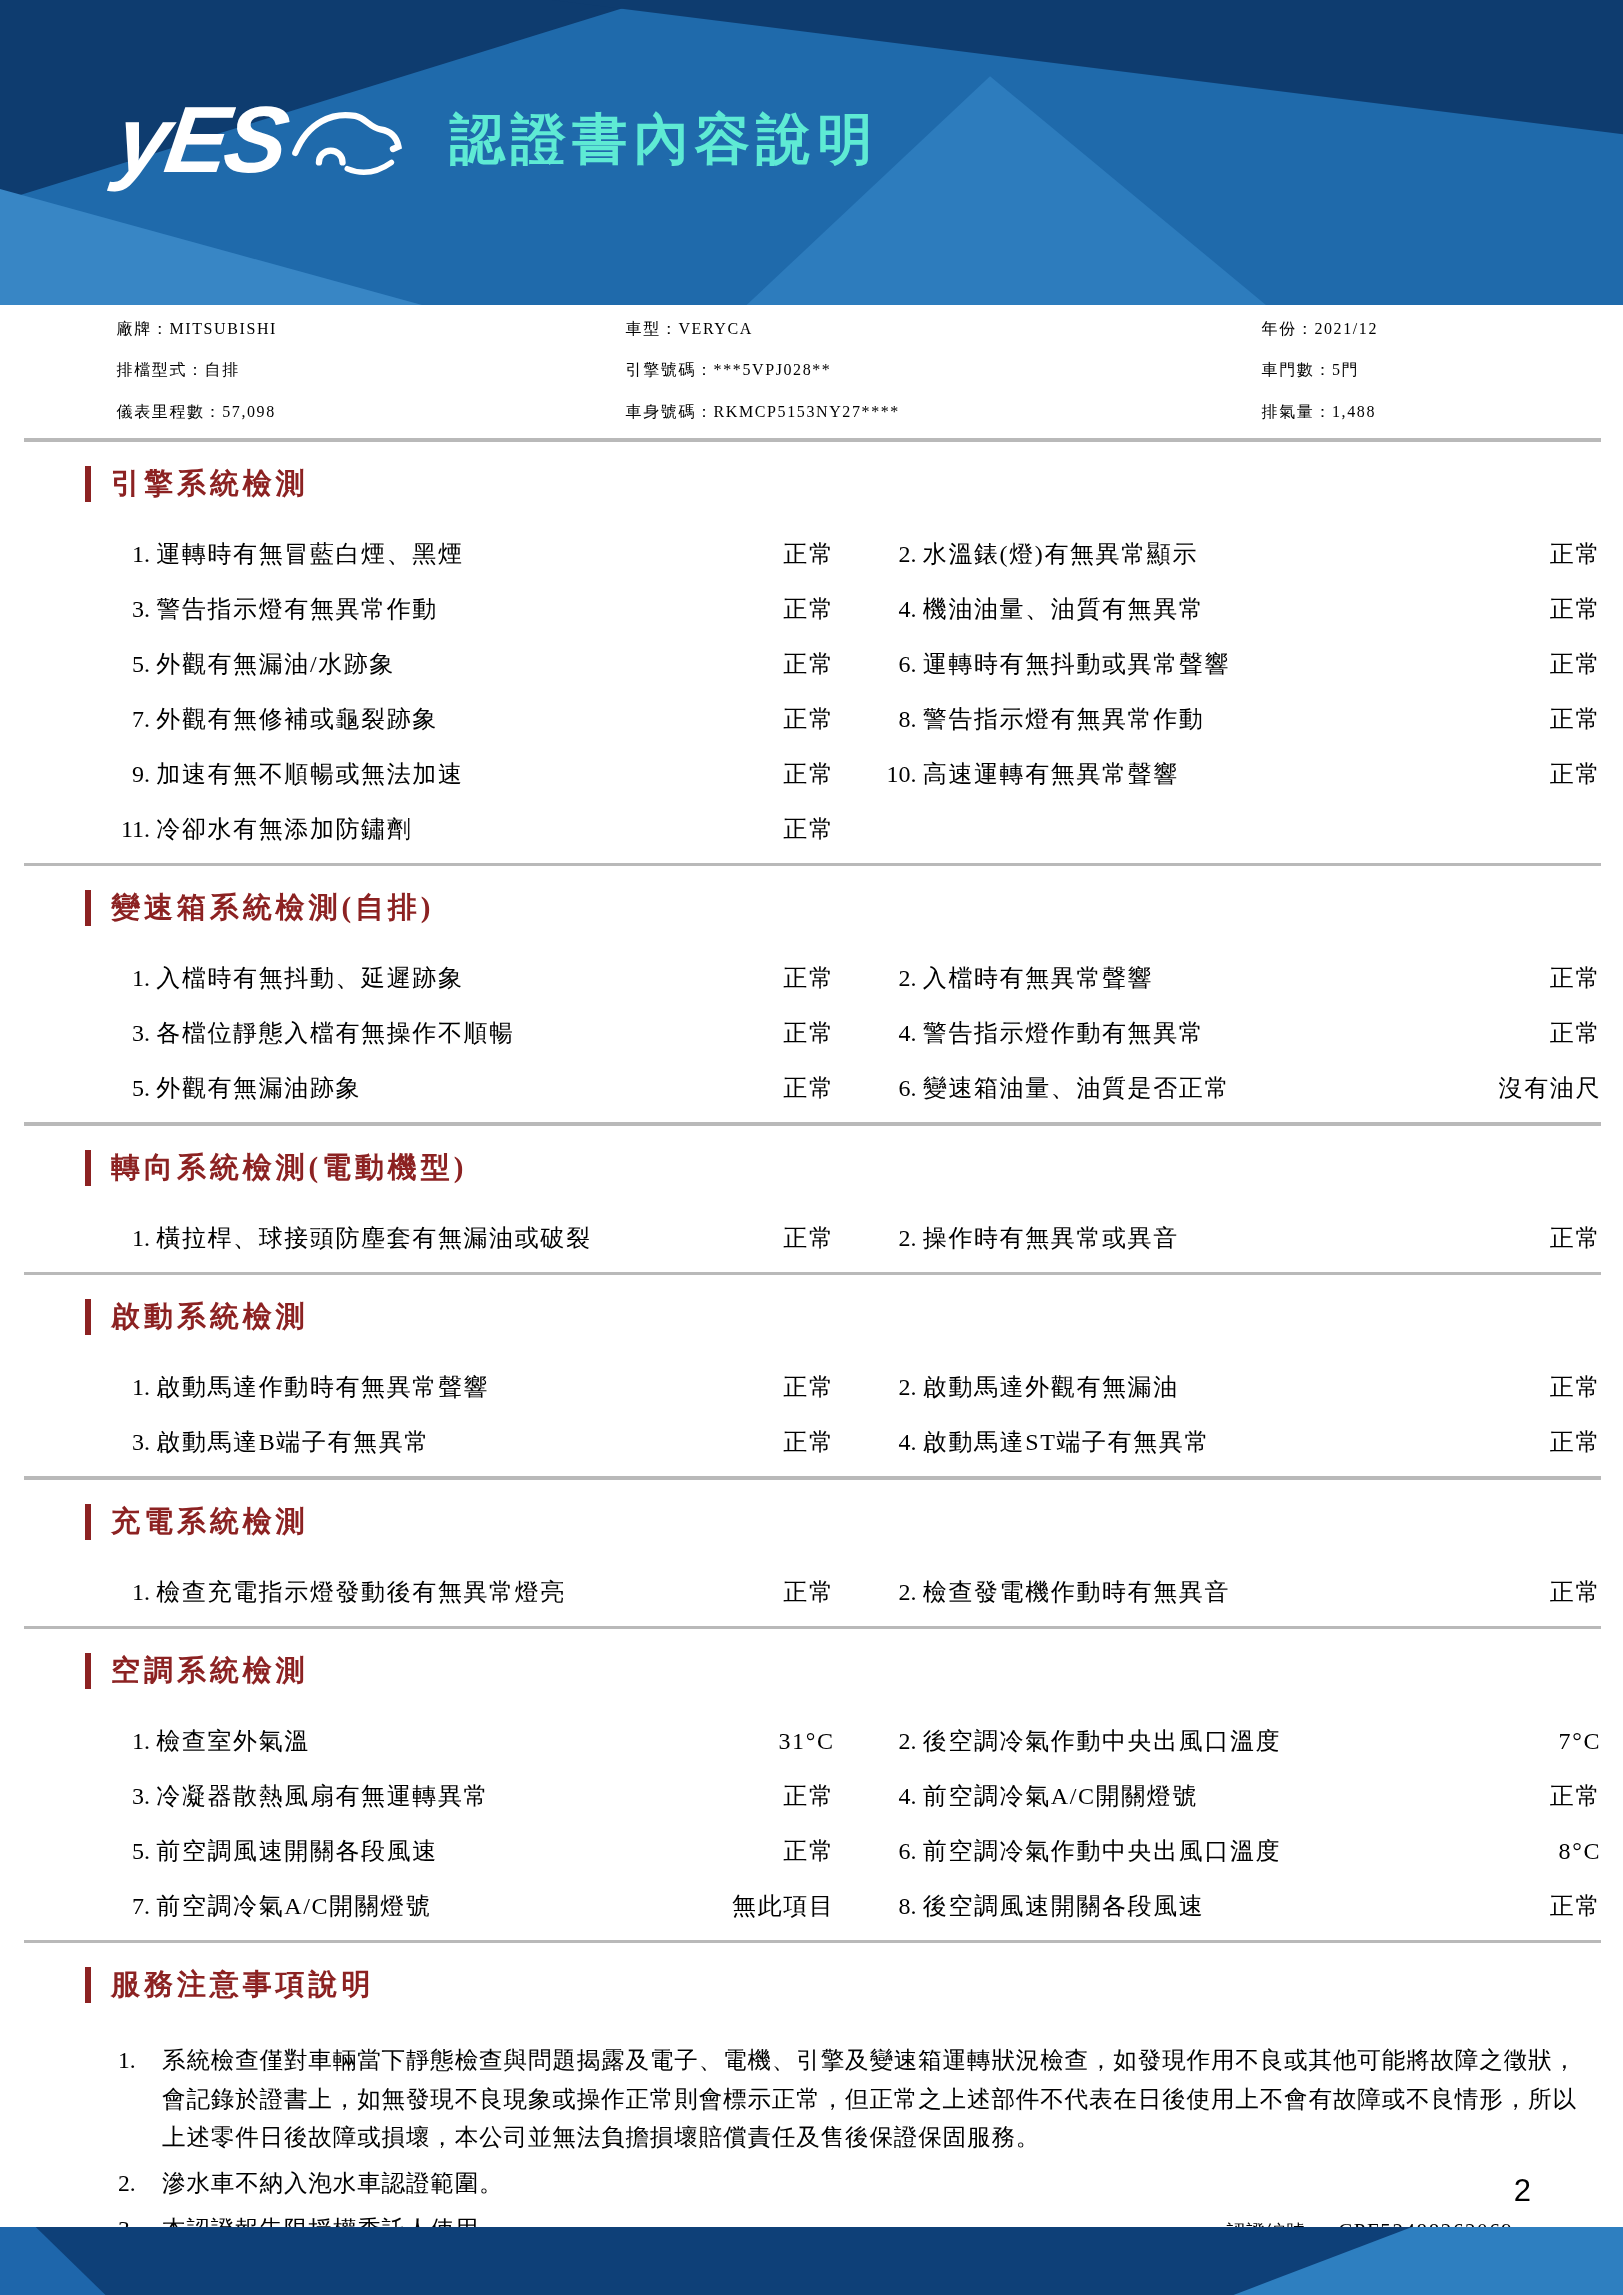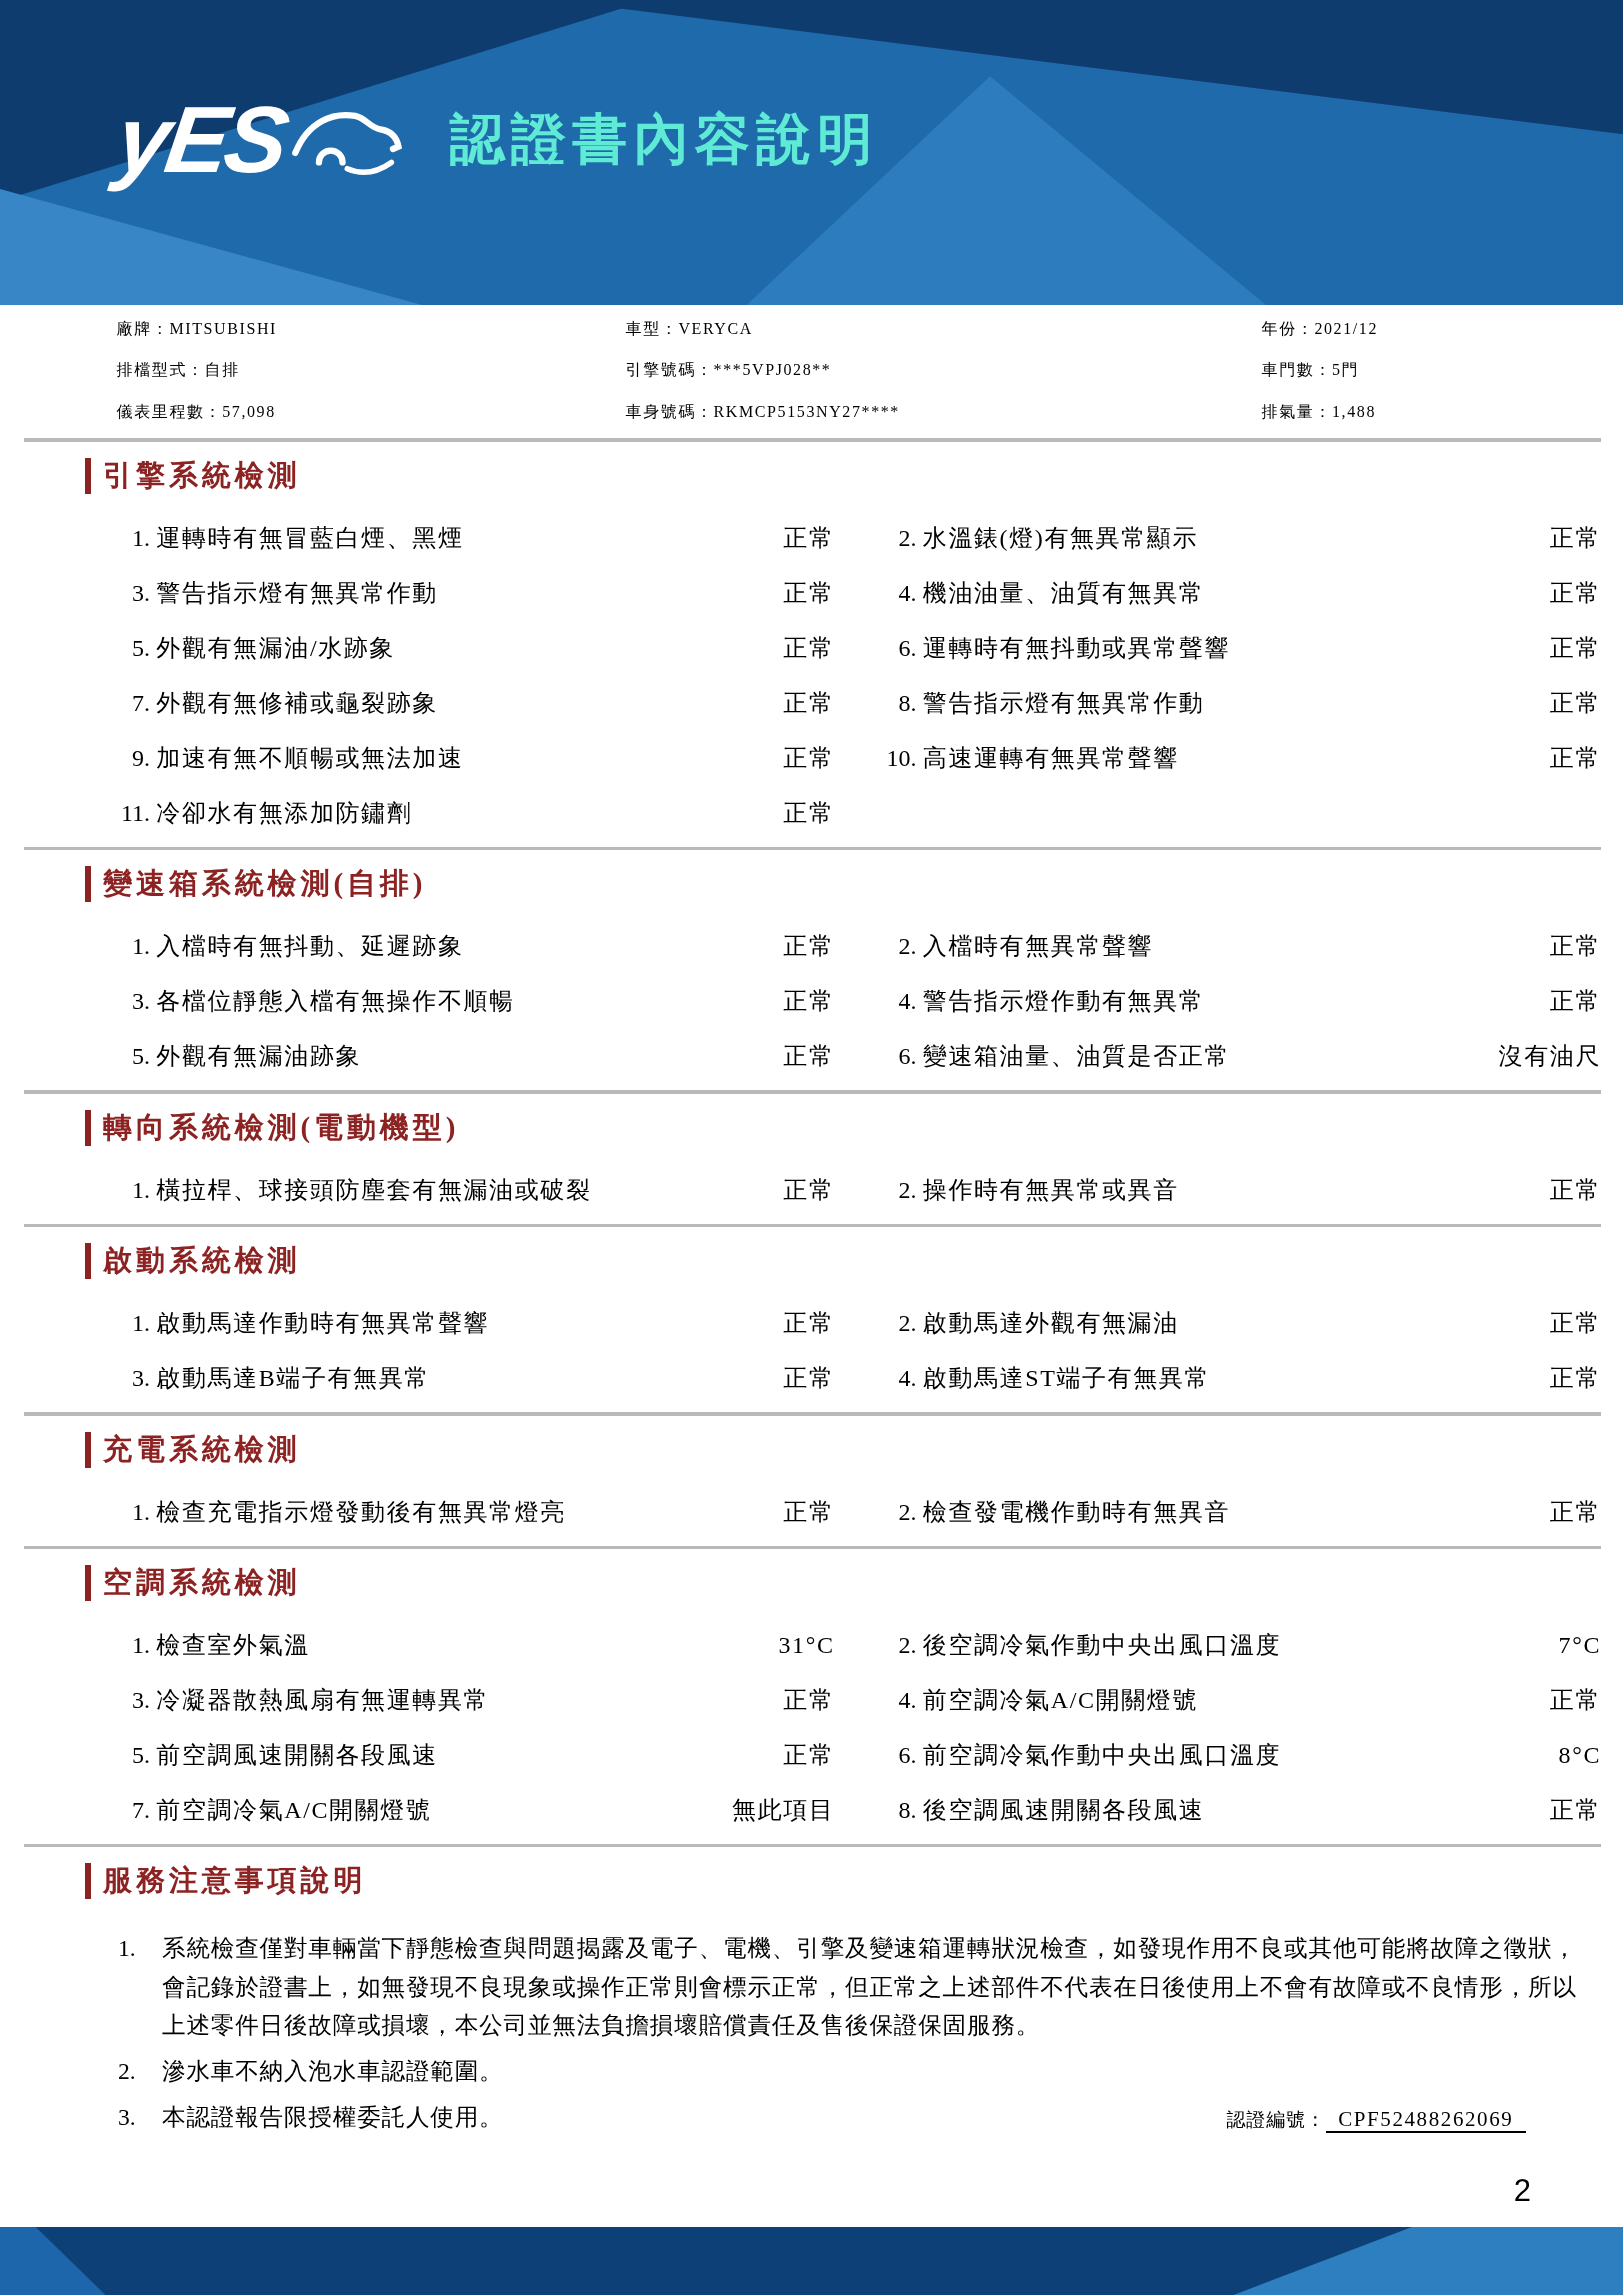--- a/index.html
+++ b/index.html
@@ -38,7 +38,7 @@
   .sec-head{display:flex;align-items:center;gap:12.6px;margin-left:-19px;}
   .sec-bar{width:5.5px;height:36px;background:#8c2222;flex:none;}
   .sec-title{
-    font-size:29px;font-weight:bold;color:#8c2222;letter-spacing:3.9px;margin:0;
+    font-size:29px;font-weight:bold;color:#8c2222;letter-spacing:3.9px;margin:8px;
   }
   .items-grid{
     display:grid;grid-template-columns:1fr 1fr;column-gap:36px;row-gap:27px;

